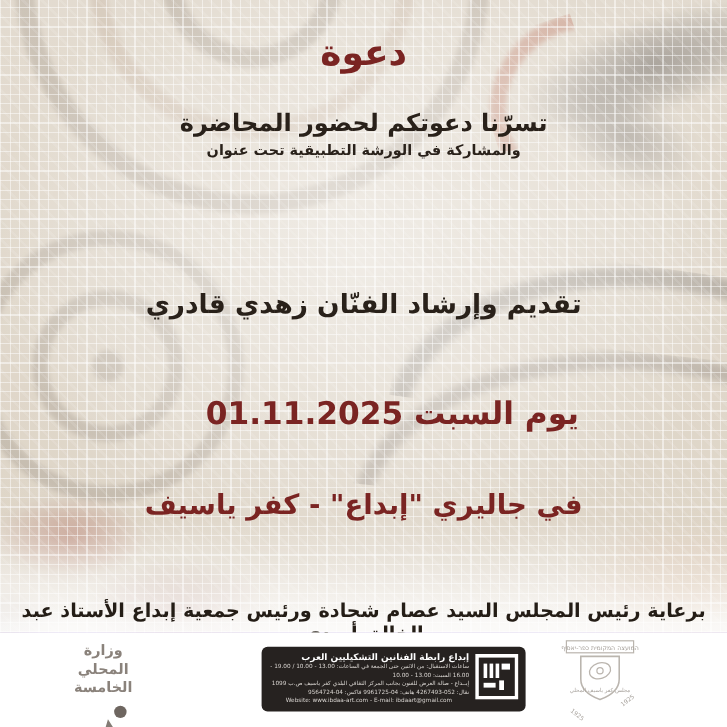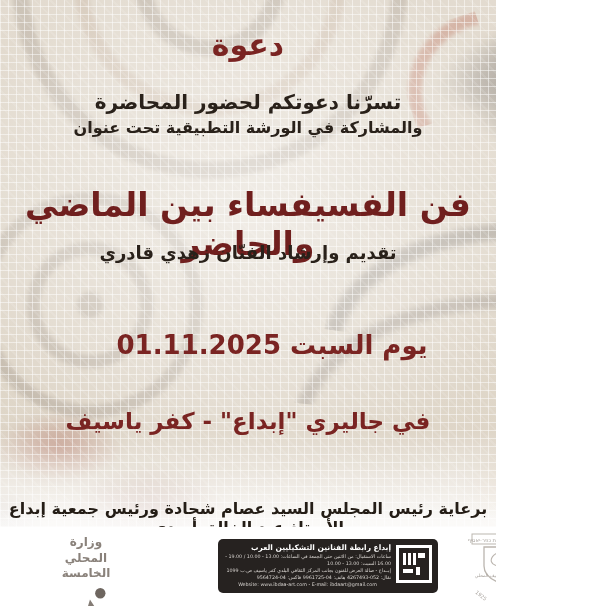--- a/index.html
+++ b/index.html
@@ -4,7 +4,7 @@
 <style>
   html,body{margin:0;padding:0;background:#fff;}
   .poster{
-    position:relative;width:496px;height:606px;overflow:hidden;
+    position:relative;width:606px;height:606px;overflow:hidden;
     font-family:"DejaVu Sans",sans-serif;background:#c4b5fd;
   }
   

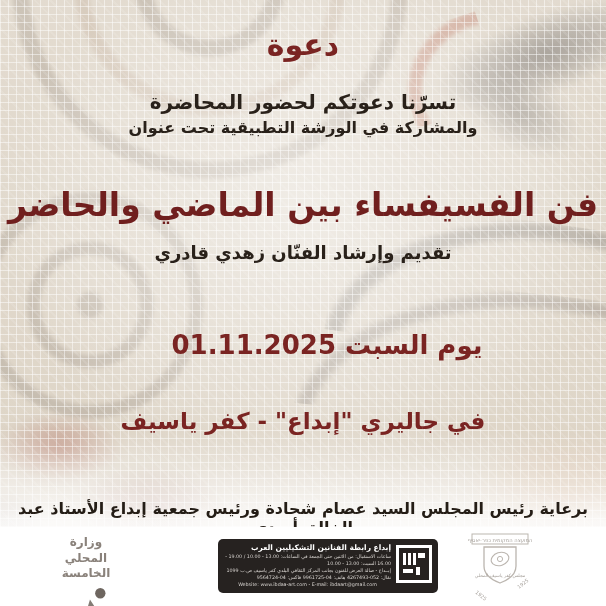--- a/index.html
+++ b/index.html
@@ -47,7 +47,7 @@
   .t{position:absolute;left:0;right:0;}
   .invitation{top:27px;font-size:30px;font-weight:700;color:#7a2422;}
   .intro1{top:90px;font-size:20px;font-weight:700;color:#29211a;}
-  .intro2{top:118px;font-size:16px;font-weight:700;color:#29211a;}
+  .intro2{top:118px;font-size:12px;font-weight:700;color:#29211a;}
   .title{top:185px;font-size:33px;font-weight:700;color:#701f1e;}
   .presenter{top:242px;font-size:18px;font-weight:700;color:#29211a;}
   .date{top:330px;font-size:26px;font-weight:700;color:#7a2422;margin-left:48px;}

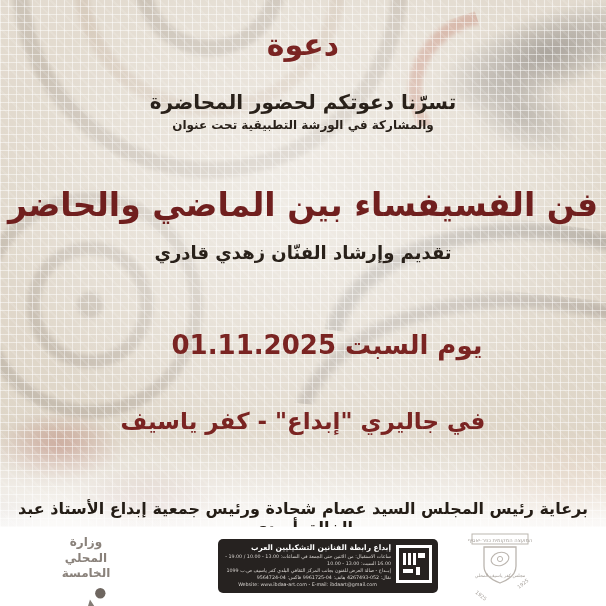--- a/index.html
+++ b/index.html
@@ -91,7 +91,6 @@
     <div class="t invitation">دعوة</div>
     <div class="t intro1">تسرّنا دعوتكم لحضور المحاضرة</div>
     <div class="t intro2">والمشاركة في الورشة التطبيقية تحت عنوان</div>
-    <div class="t title">فن الفسيفساء بين الماضي والحاضر</div>
     <div class="t presenter">تقديم وإرشاد الفنّان زهدي قادري</div>
     <div class="t date">يوم السبت 01.11.2025</div>
     <div class="t venue">في جاليري "إبداع" - كفر ياسيف</div>

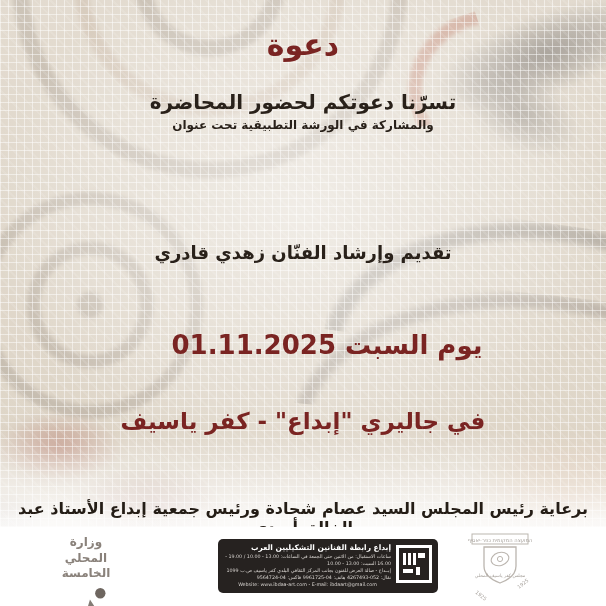--- a/index.html
+++ b/index.html
@@ -49,7 +49,7 @@
   .intro1{top:90px;font-size:20px;font-weight:700;color:#29211a;}
   .intro2{top:118px;font-size:12px;font-weight:700;color:#29211a;}
   .title{top:185px;font-size:33px;font-weight:700;color:#701f1e;}
-  .presenter{top:242px;font-size:18px;font-weight:700;color:#29211a;}
+  .presenter{top:242px;font-size:22px;font-weight:700;color:#29211a;}
   .date{top:330px;font-size:26px;font-weight:700;color:#7a2422;margin-left:48px;}
   .time{top:372px;font-size:21px;font-weight:700;color:#7a2422;}
   .venue{top:408px;font-size:23px;font-weight:700;color:#7a2422;}

